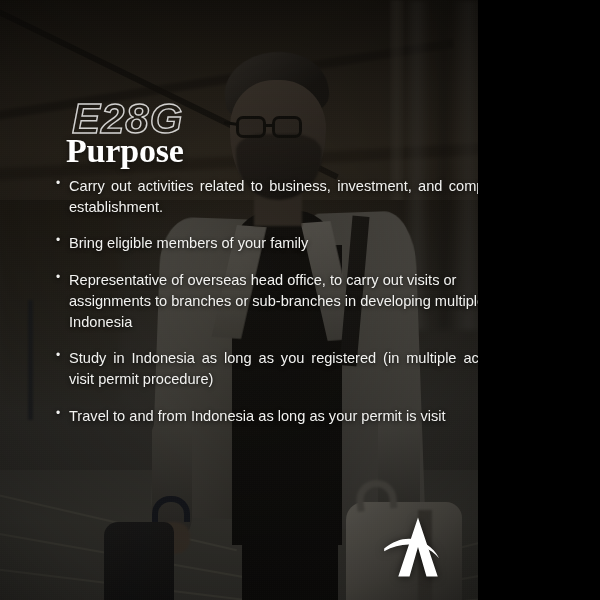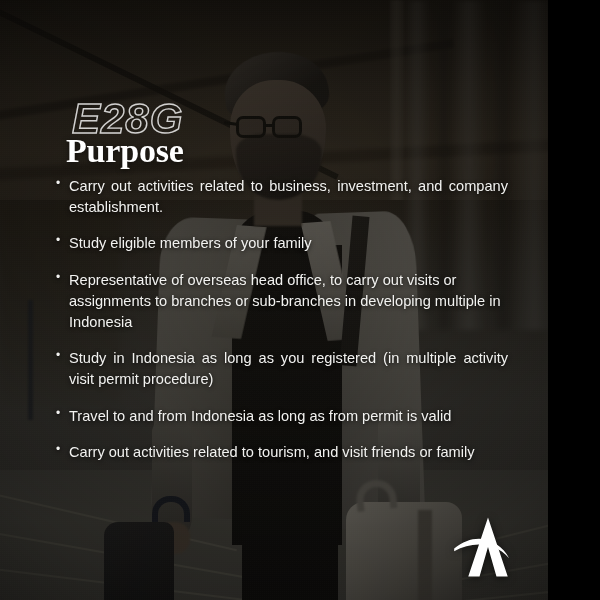--- a/index.html
+++ b/index.html
@@ -14,7 +14,7 @@
 
   .poster {
     position:relative;
-    width:548px; height:600px;
+    width:478px; height:600px;
     overflow:hidden;
     background:#1a1712;
   }

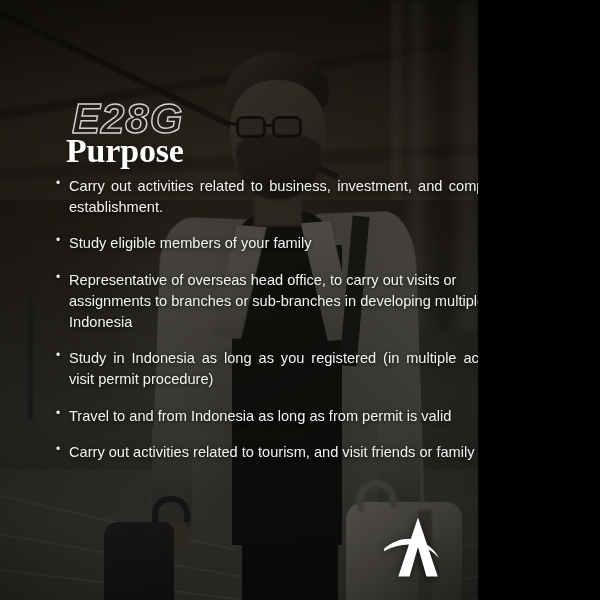--- a/index.html
+++ b/index.html
@@ -393,7 +393,7 @@
 
     <div class="bullets">
       <p class="bullet justify">Carry out activities related to business, investment, and company establishment.</p>
-      <p class="bullet">Study eligible members of your family</p>
+      <p class="bullet">Bring eligible members of your family</p>
       <p class="bullet">Representative of overseas head office, to carry out visits or assignments to branches or sub-branches in developing multiple in Indonesia</p>
       <p class="bullet justify">Study in Indonesia as long as you registered (in multiple activity visit permit procedure)</p>
       <p class="bullet">Travel to and from Indonesia as long as from permit is valid</p>

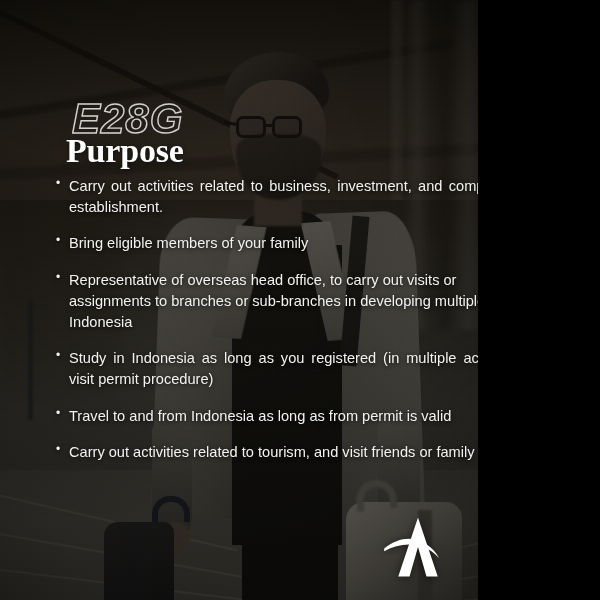--- a/index.html
+++ b/index.html
@@ -396,7 +396,7 @@
       <p class="bullet">Bring eligible members of your family</p>
       <p class="bullet">Representative of overseas head office, to carry out visits or assignments to branches or sub-branches in developing multiple in Indonesia</p>
       <p class="bullet justify">Study in Indonesia as long as you registered (in multiple activity visit permit procedure)</p>
-      <p class="bullet">Travel to and from Indonesia as long as from permit is valid</p>
+      <p class="bullet">Travel to and from Indonesia as long as your permit is visit</p>
       <p class="bullet justify">Carry out activities related to tourism, and visit friends or family</p>
     </div>
 

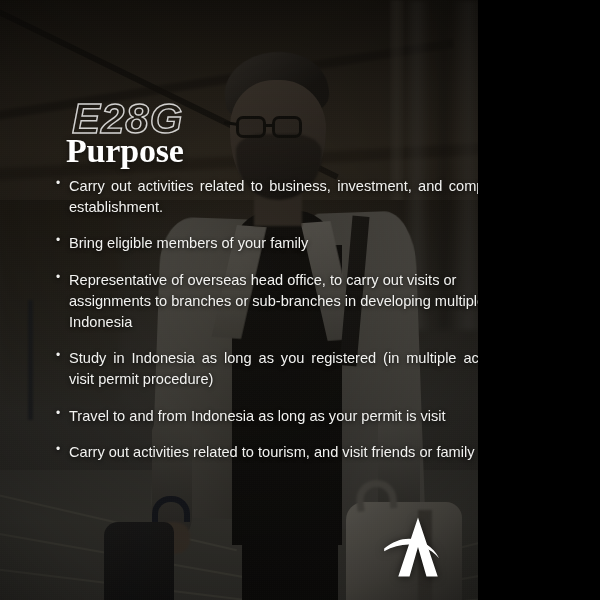--- a/index.html
+++ b/index.html
@@ -397,7 +397,6 @@
       <p class="bullet">Representative of overseas head office, to carry out visits or assignments to branches or sub-branches in developing multiple in Indonesia</p>
       <p class="bullet justify">Study in Indonesia as long as you registered (in multiple activity visit permit procedure)</p>
       <p class="bullet">Travel to and from Indonesia as long as your permit is visit</p>
-      <p class="bullet justify">Carry out activities related to tourism, and visit friends or family</p>
     </div>
 
     <div class="logo">

